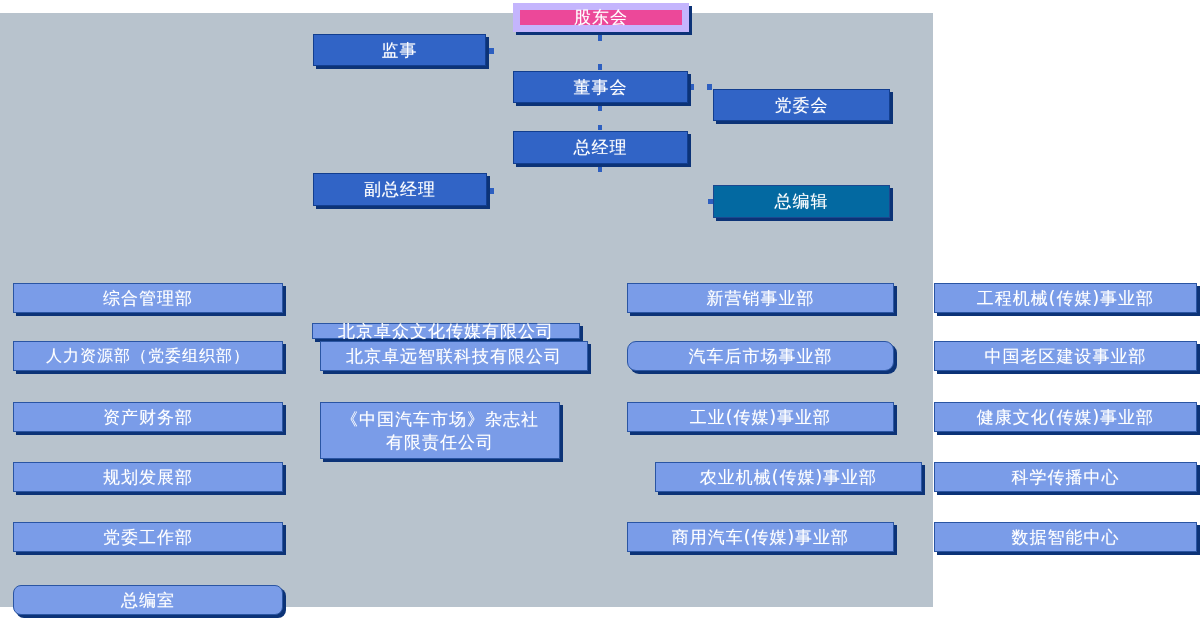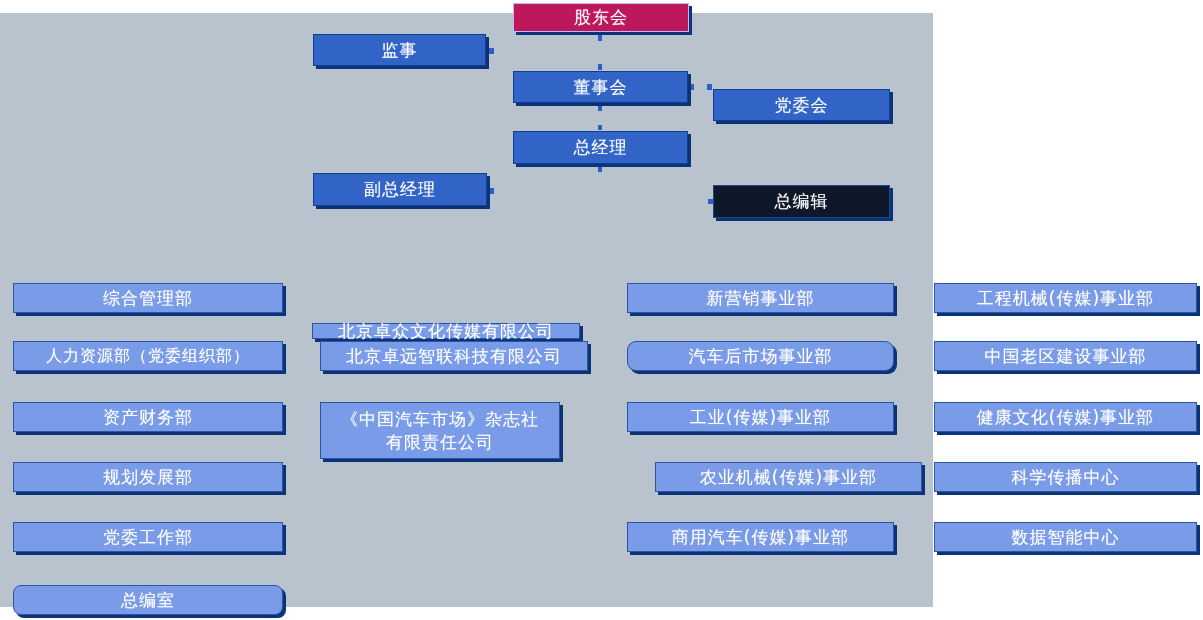--- a/index.html
+++ b/index.html
@@ -22,7 +22,7 @@
     box-shadow:3px 3px 0 #0c3377;
     text-shadow:0 0 1px rgba(255,255,255,0.45);
   }
-  .dark  {background:#be185d;border:1px solid #c4b5fd;}
+  .dark  {background:#ec4899;border:7px solid #c4b5fd;}
   .mid   {background:#3164c6;border:1px solid #123e8f;}
   .editor{background:#0f172a;border:1px solid #1c478f;}
   .light {background:#7a9ce8;border:1px solid #2a55a3;}

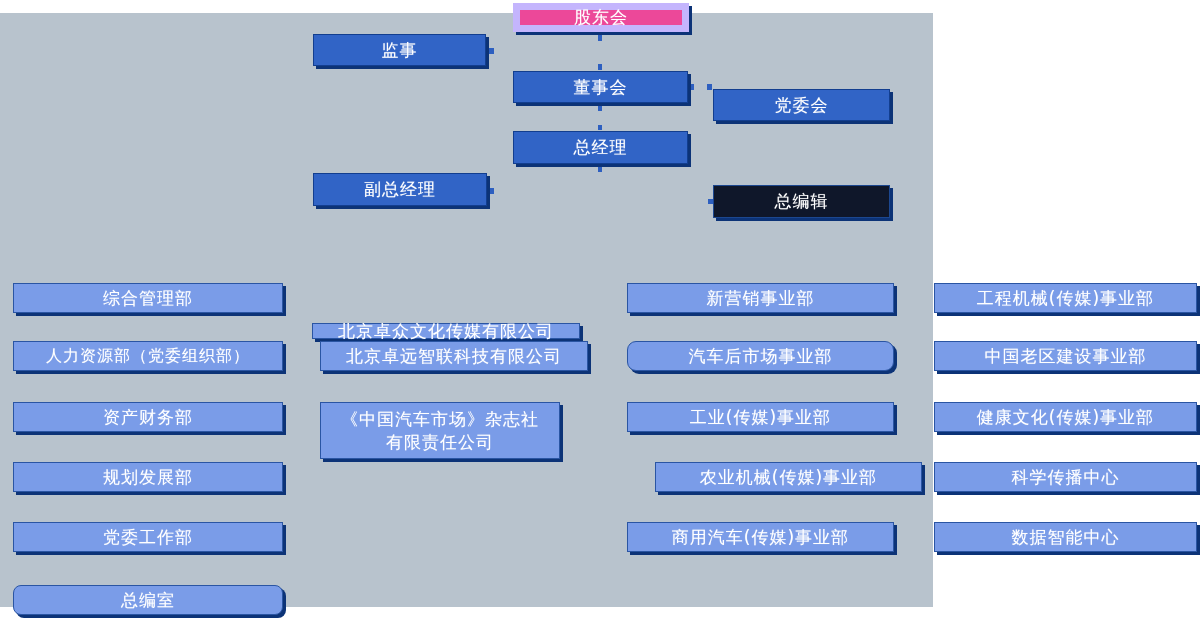--- a/index.html
+++ b/index.html
@@ -24,7 +24,7 @@
   }
   .dark  {background:#ec4899;border:7px solid #c4b5fd;}
   .mid   {background:#3164c6;border:1px solid #123e8f;}
-  .editor{background:#0f172a;border:1px solid #1c478f;}
+  .editor{background:#0369a1;border:1px solid #1c478f;}
   .light {background:#7a9ce8;border:1px solid #2a55a3;}
   .stub{position:absolute;background:#2d5fc0;}
 </style>

